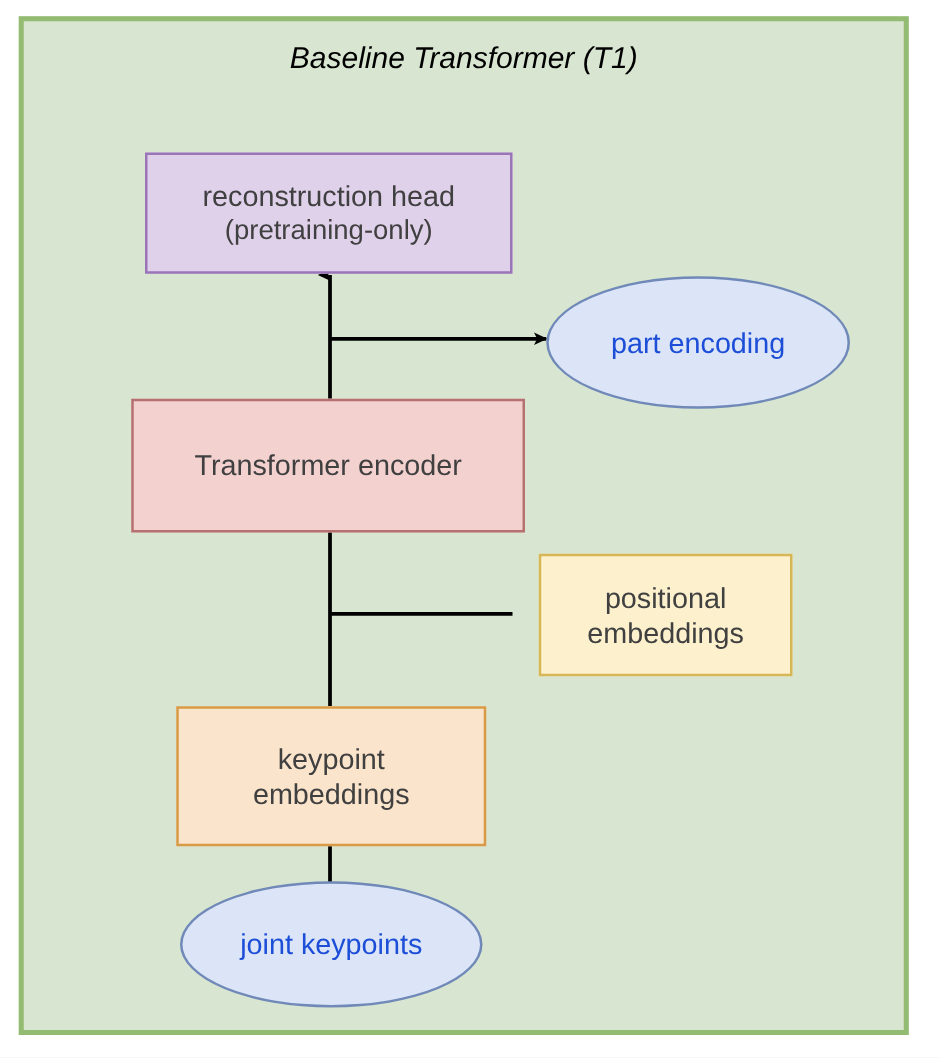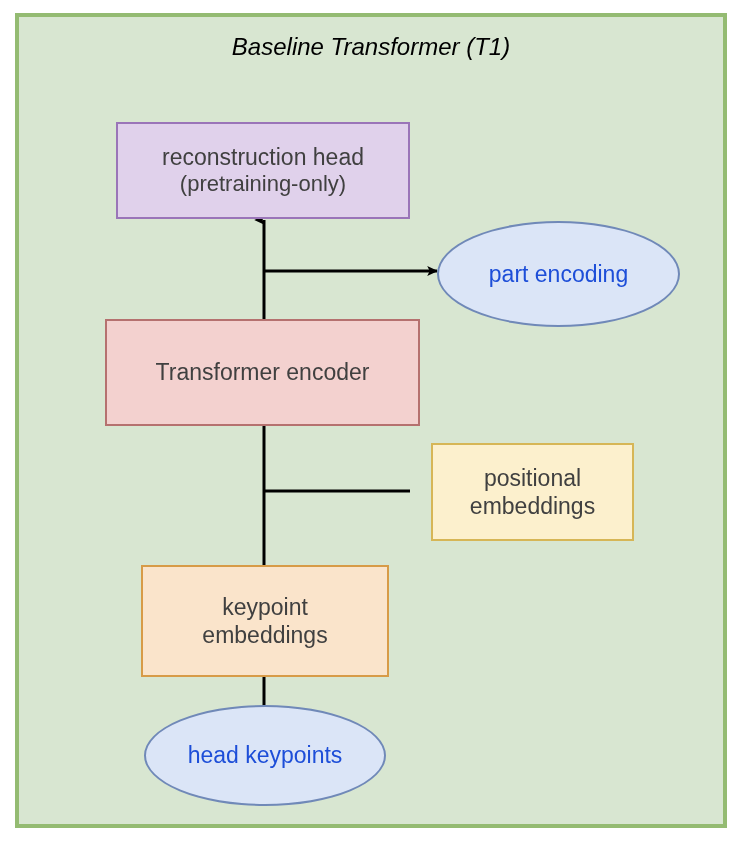--- a/index.html
+++ b/index.html
@@ -210,7 +210,7 @@
   </div>
 
   <div class="ellipse-node" id="node-joint-keypoints">
-    <span class="node-label">head keypoints</span>
+    <span class="node-label">joint keypoints</span>
   </div>
 
 </div>

